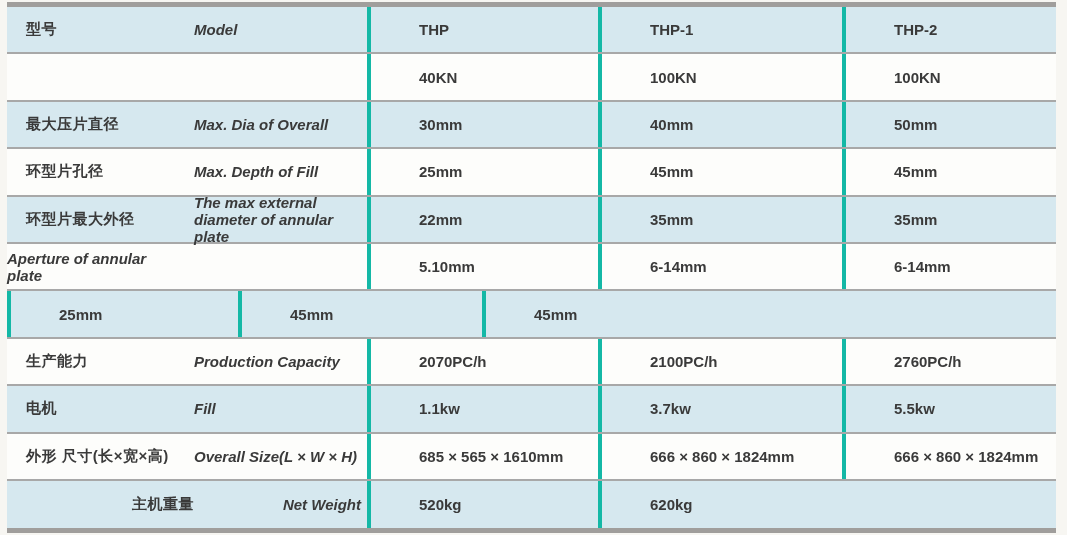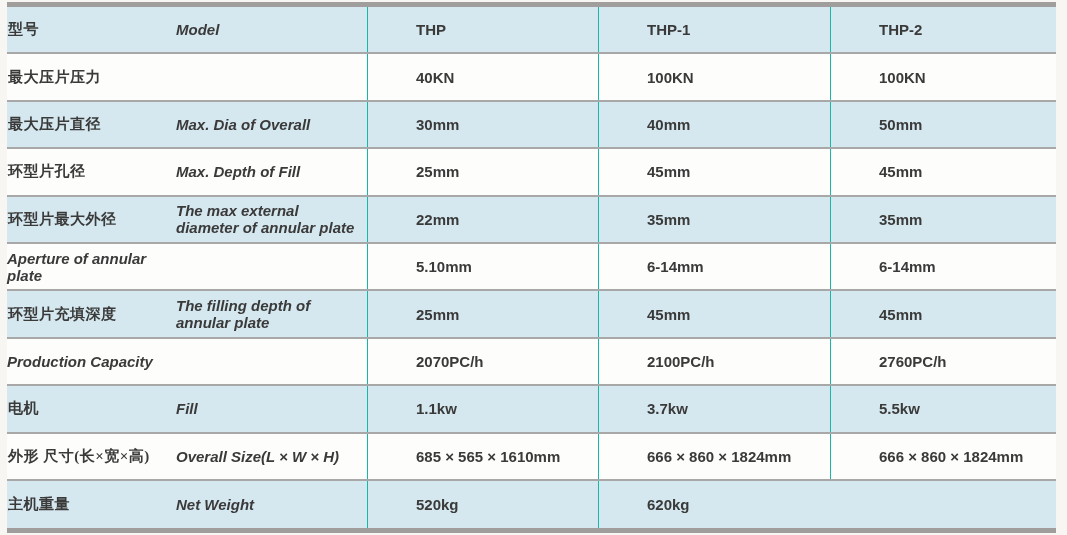--- a/index.html
+++ b/index.html
@@ -42,9 +42,8 @@
   }
   .cn {
     flex: 0 0 168px;
-    padding-left: 1px;
+    padding-left: 19px;
     letter-spacing: 0.5px;
-    font-family: Liberation Serif, serif;
   }
   .en {
     flex: 1;

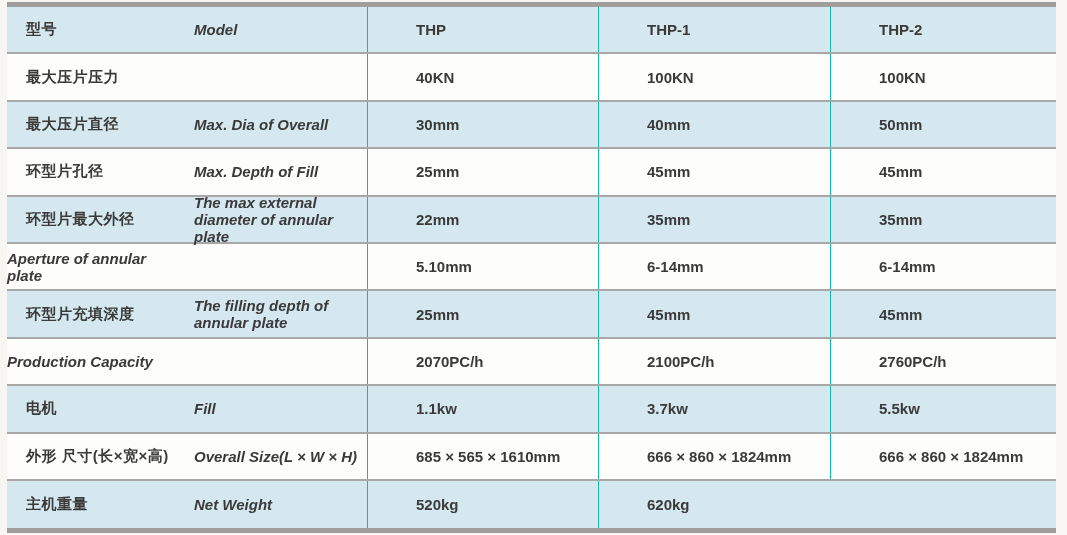--- a/index.html
+++ b/index.html
@@ -54,7 +54,7 @@
   }
   .c-val {
     box-sizing: border-box;
-    border-left: 1px solid #14b8a6;
+    border-left: 4px solid #14b8a6;
     padding-left: 48px;
     display: flex;
     align-items: center;

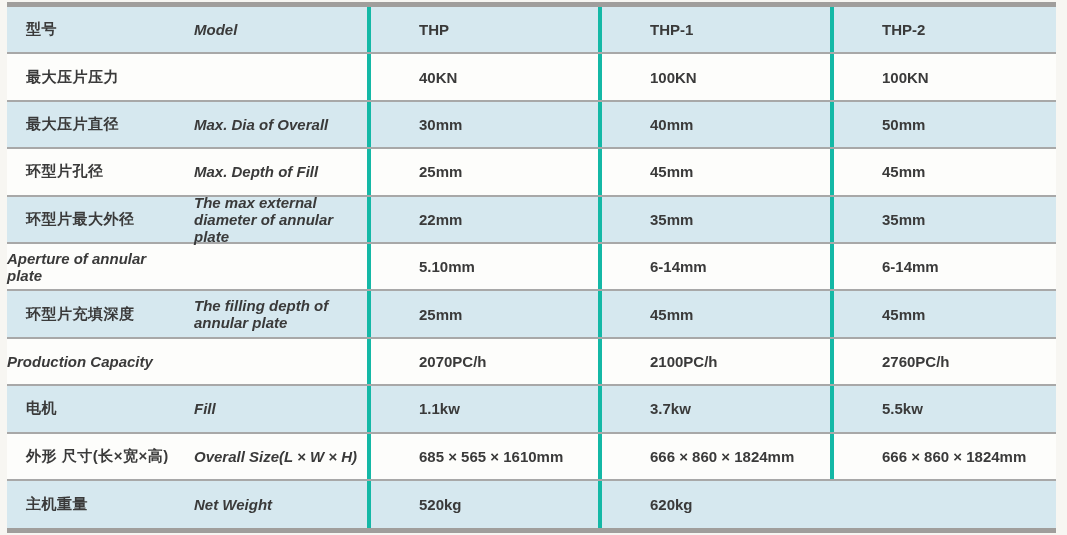--- a/index.html
+++ b/index.html
@@ -61,7 +61,7 @@
   }
   .c-v1 { flex: 0 0 231px; }
   .c-v2 { flex: 0 0 232px; }
-  .c-v3 { flex: 1; }
+  .c-v3 { flex: 1; margin-left: 12px; }
 </style>
 </head>
 <body>

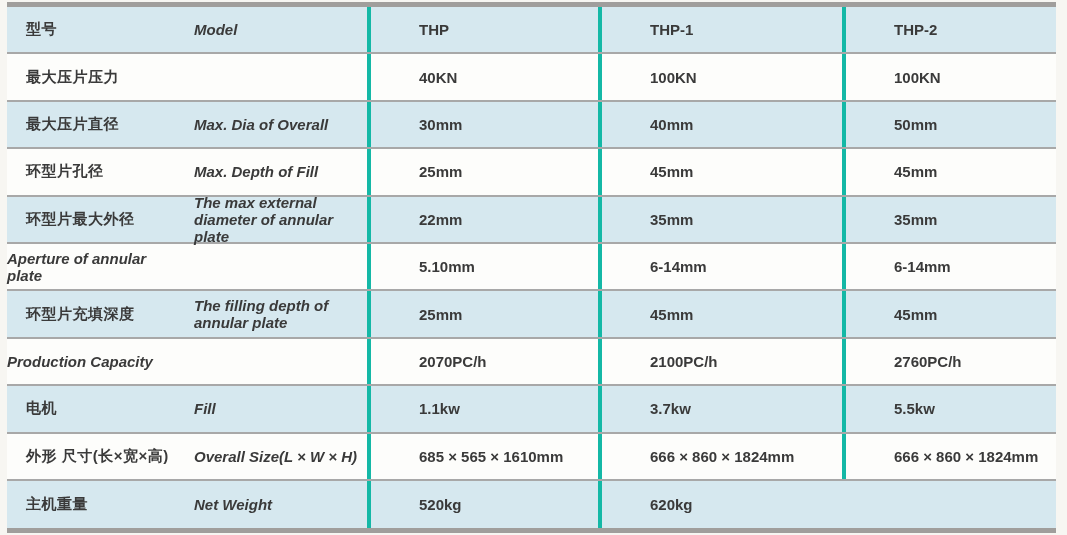--- a/index.html
+++ b/index.html
@@ -81,7 +81,6 @@
 
   <div class="row white">
     <div class="c-label">
-      <span class="cn">最大压片压力</span>
     </div>
     <div class="c-val c-v1">40KN</div>
     <div class="c-val c-v2">100KN</div>

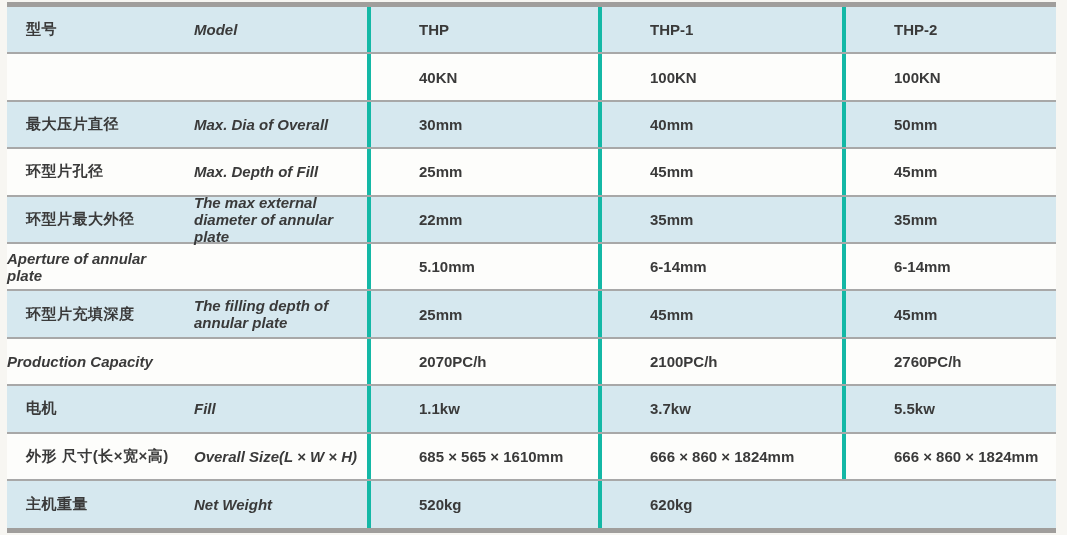--- a/index.html
+++ b/index.html
@@ -129,11 +129,6 @@
   </div>
 
   <div class="row blue">
-    <div class="c-label">
-      <span class="cn">环型片充填深度</span>
-      <span class="en">The filling depth of
-annular plate</span>
-    </div>
     <div class="c-val c-v1">25mm</div>
     <div class="c-val c-v2">45mm</div>
     <div class="c-val c-v3">45mm</div>

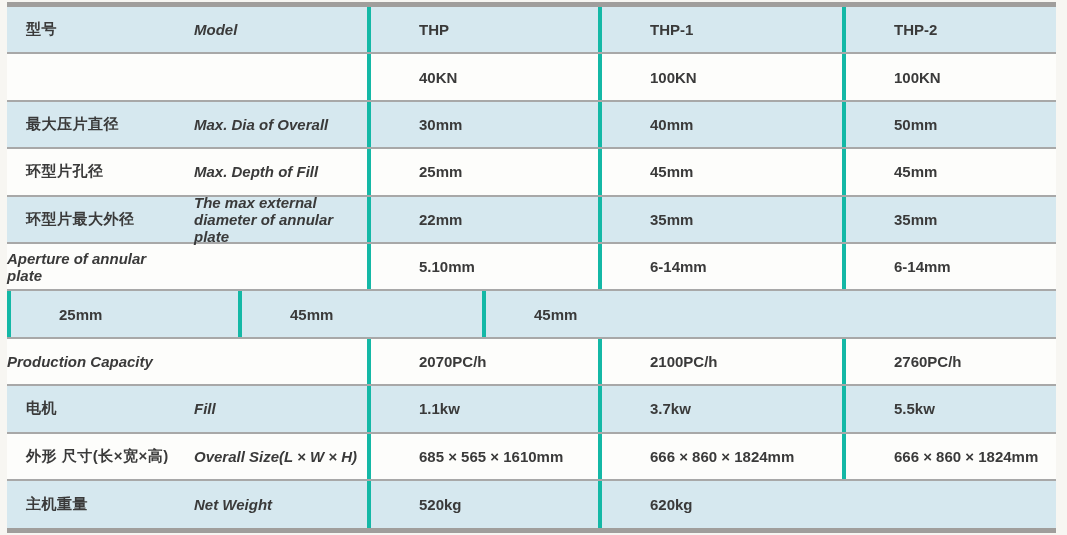--- a/index.html
+++ b/index.html
@@ -136,6 +136,7 @@
 
   <div class="row white">
     <div class="c-label">
+      <span class="cn">生产能力</span>
       <span class="en">Production Capacity</span>
     </div>
     <div class="c-val c-v1">2070PC/h</div>

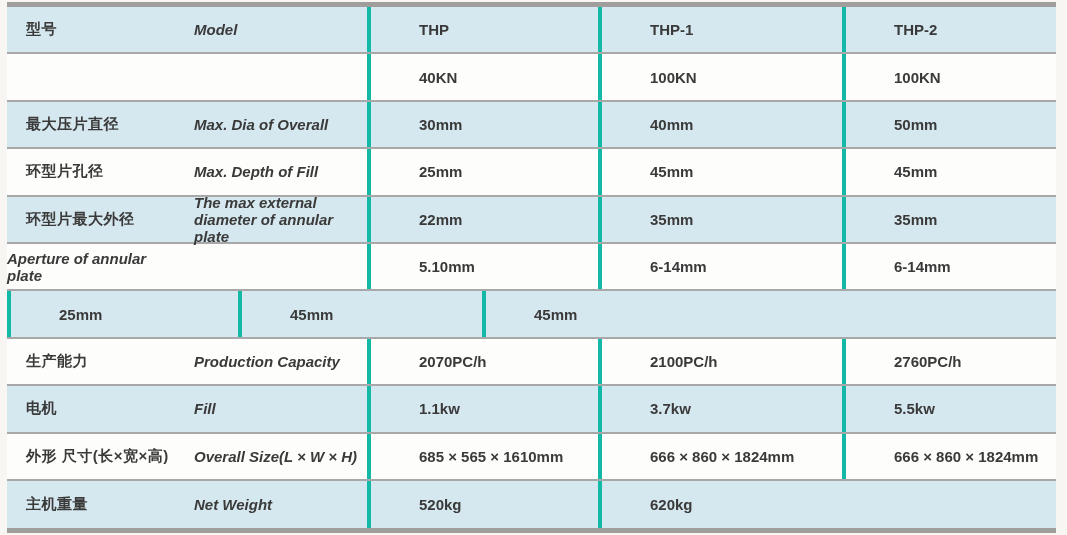--- a/index.html
+++ b/index.html
@@ -31,7 +31,7 @@
     font-size: 15px;
     font-weight: 700;
   }
-  .row.last { border-bottom: none; }
+  .row.last { border-bottom: none; text-align: right; }
   .row.blue  { background: #d6e8ef; }
   .row.white { background: #fdfdfb; }
   .c-label {

